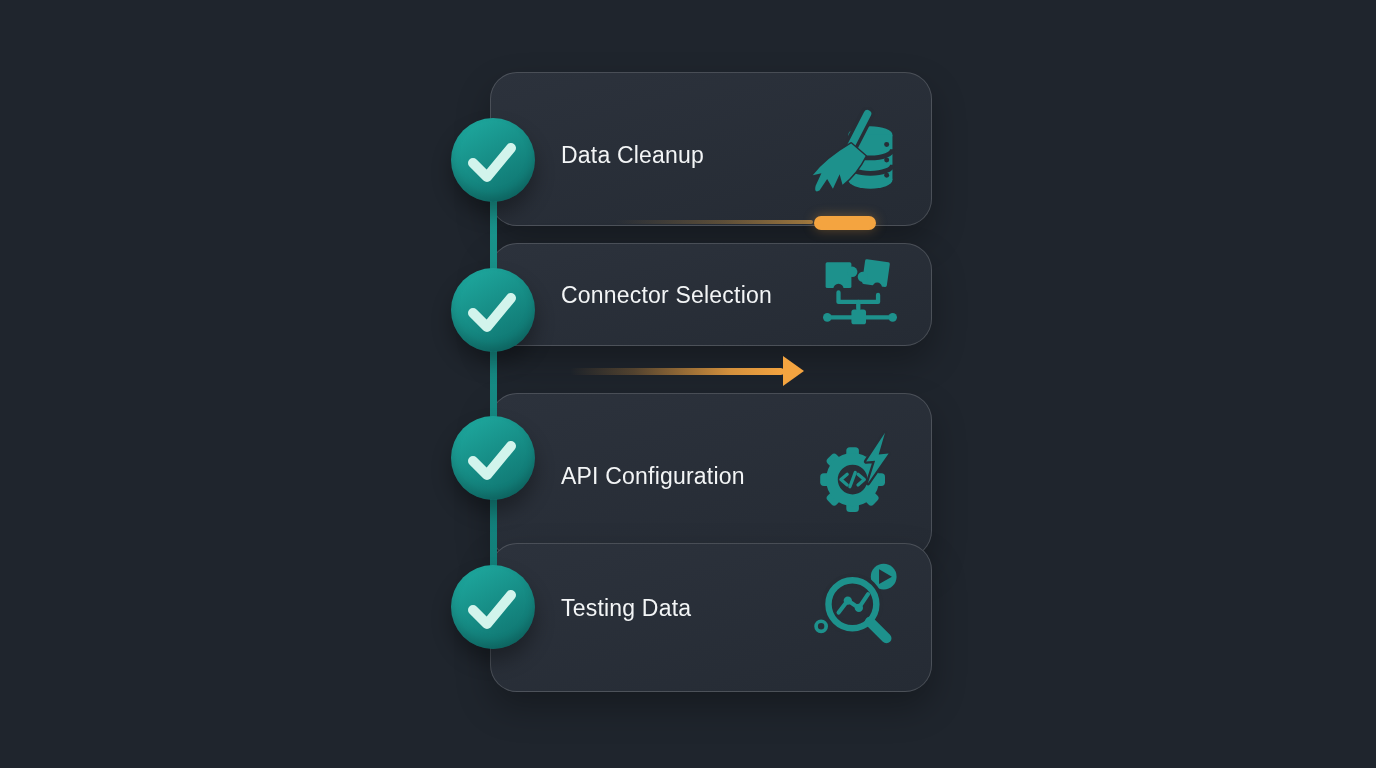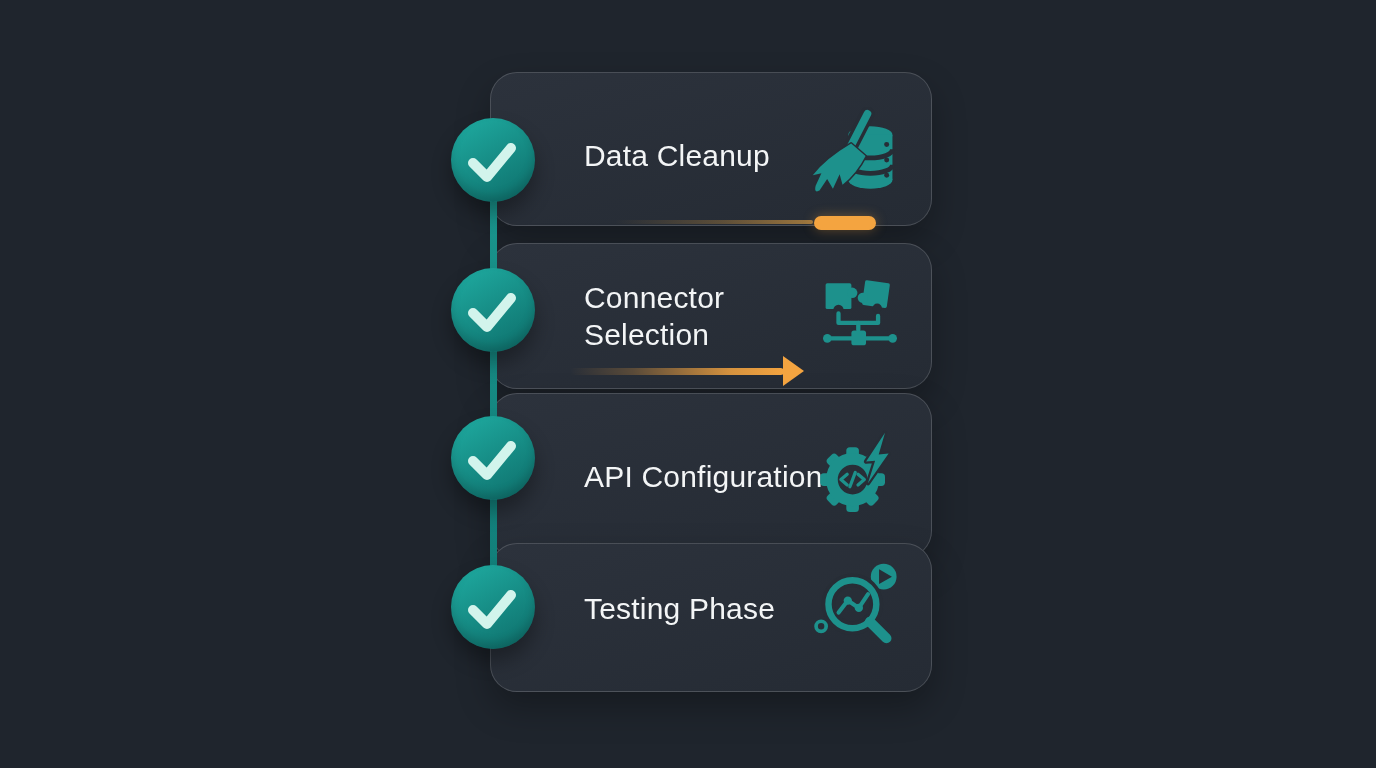--- a/index.html
+++ b/index.html
@@ -24,8 +24,8 @@
   .card.c3{top:393px;height:165px;}
   .card.c4{top:543px;height:149px;}
 
-  .card-label{position:absolute;left:93px;top:50%;transform:translateY(-50%);
-    width:252px;color:var(--text);font-size:30px;line-height:37px;letter-spacing:.2px;font-weight:400;}
+  .card-label{position:absolute;left:70px;top:50%;transform:translateY(-50%);
+    width:252px;color:var(--text);font-size:23px;line-height:37px;letter-spacing:.2px;font-weight:400;}
   .c1 .card-label{transform:translateY(calc(-50% + 6px));}
   .c4 .card-label{transform:translateY(calc(-50% - 10px));}
 

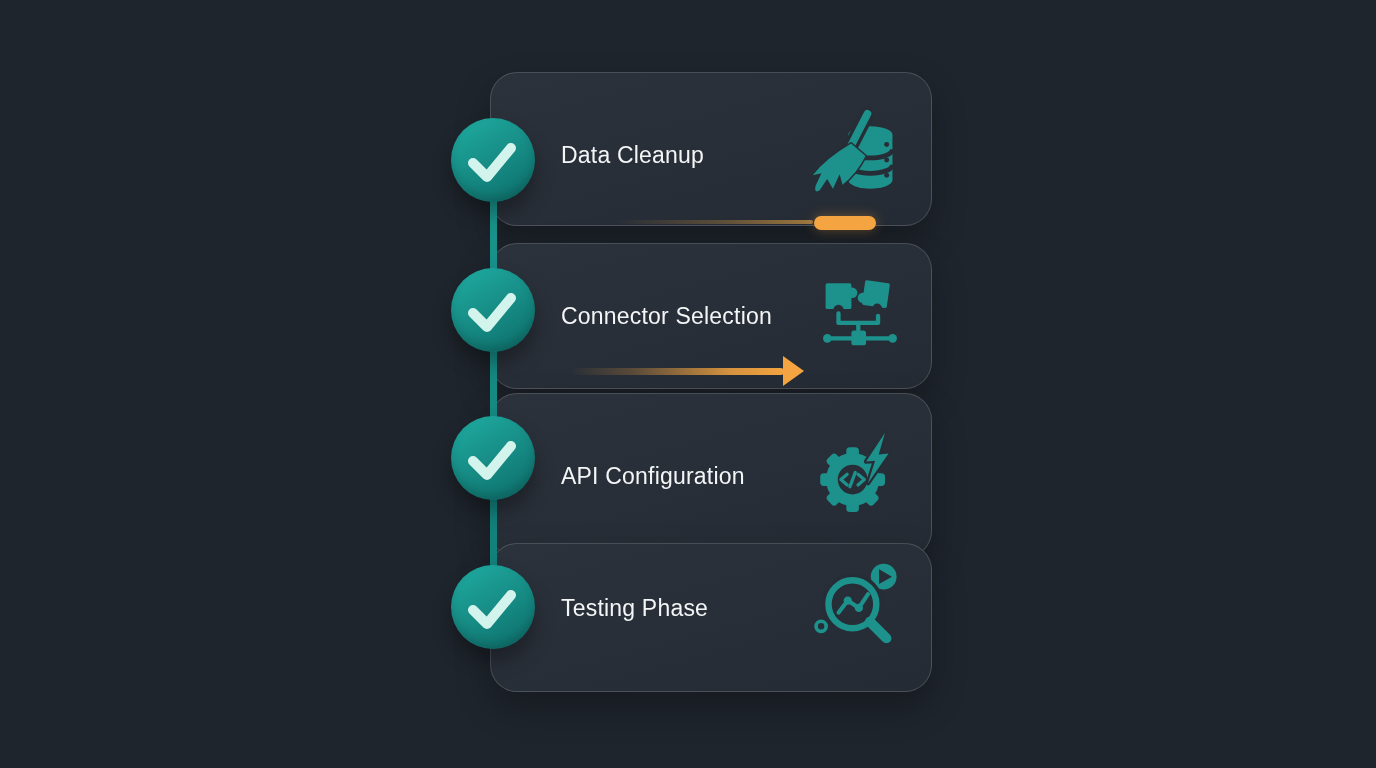--- a/index.html
+++ b/index.html
@@ -20,7 +20,7 @@
     border:1px solid var(--card-border);
     box-shadow:0 16px 34px rgba(0,0,0,0.28);}
   .card.c1{top:72px;height:154px;}
-  .card.c2{top:243px;height:146px;}
+  .card.c2{top:243px;height:103px;}
   .card.c3{top:393px;height:165px;}
   .card.c4{top:543px;height:149px;}
 

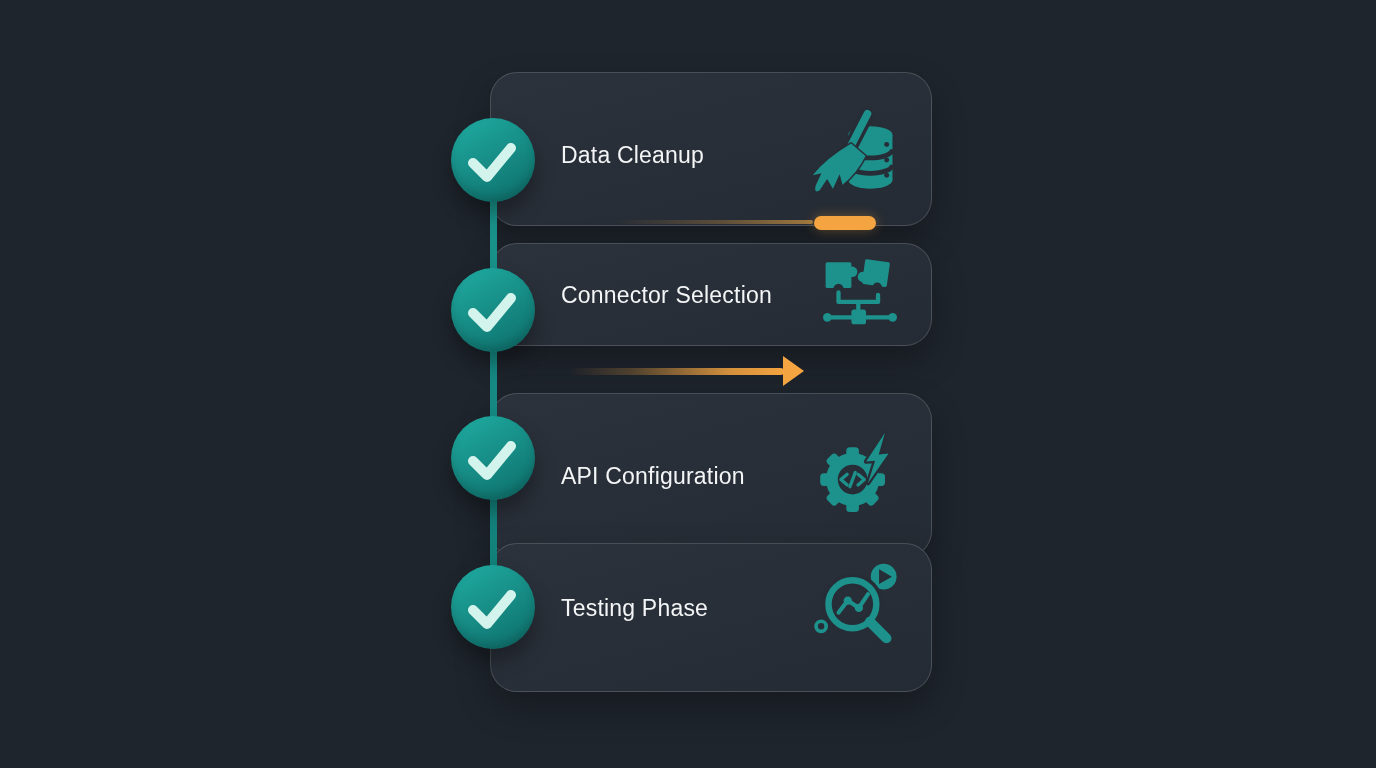--- a/index.html
+++ b/index.html
@@ -122,7 +122,7 @@
   </section>
 
   <section class="card c4">
-    <span class="card-label">Testing Phase</span>
+    <span class="card-label">Testing Data</span>
     <svg class="card-icon" viewBox="0 0 100 100" width="92" height="92">
       <circle cx="79" cy="17" r="14" fill="var(--icon-teal)"></circle>
       <polygon points="74,9 74,25 88,17" fill="var(--halo)"></polygon>

